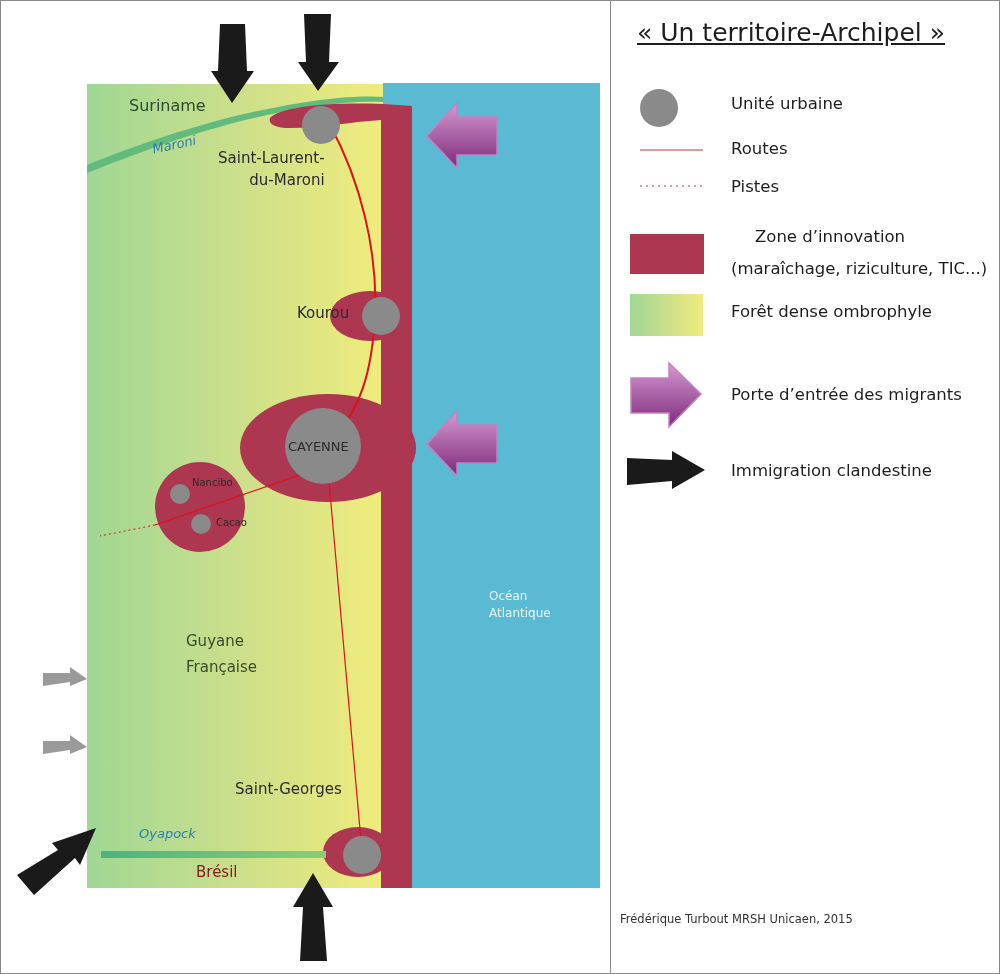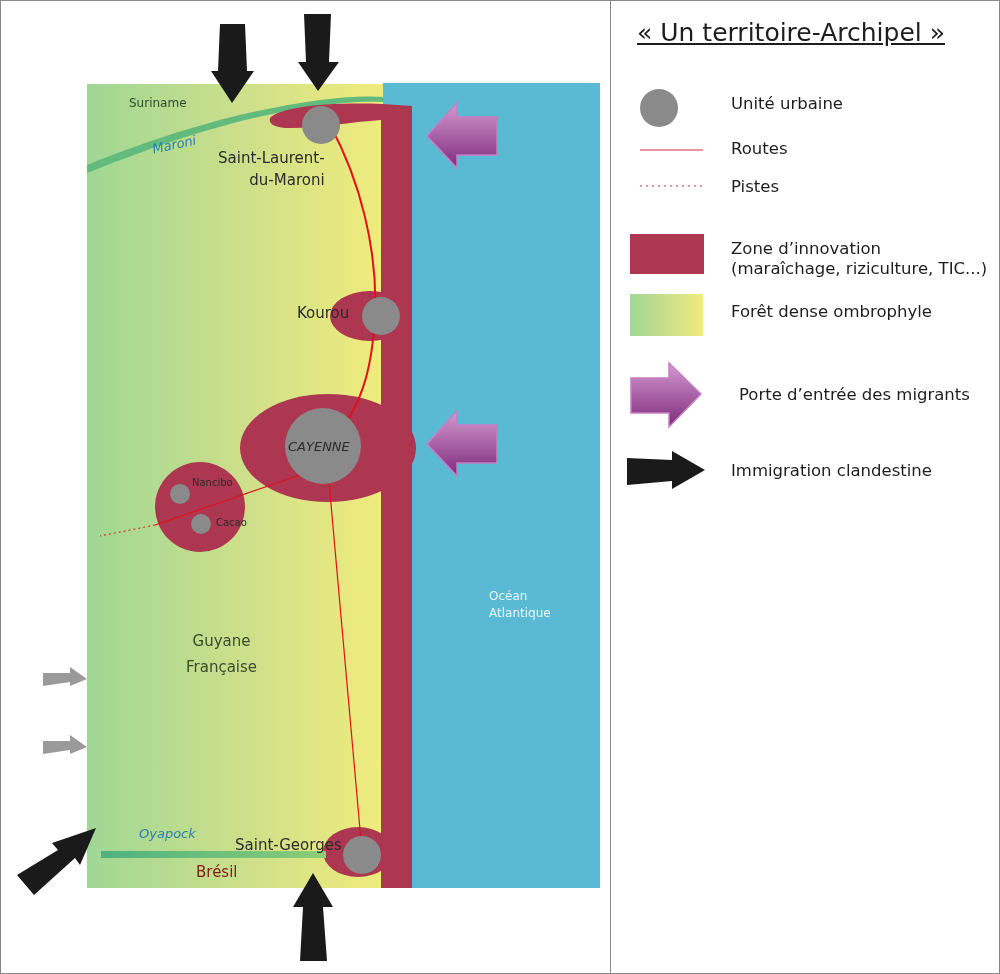--- a/index.html
+++ b/index.html
@@ -89,7 +89,7 @@
   <path d="M627,458 L672,460 L672,451 L705,470 L672,489 L672,481 L627,485 Z" fill="#1a1a1a"></path>
 </svg>
 
-<div class="lbl" style="left:129px;top:96px;font-size:12px;color:#2e4a2e;">Suriname</div>
+<div class="lbl" style="left:129px;top:96px;font-size:16px;color:#2e4a2e;">Suriname</div>
 <div class="lbl" style="left:152px;top:137px;font-size:13px;color:#2b7fb0;font-style:italic;transform:rotate(-12deg);">Maroni</div>
 <div class="lbl" style="left:218px;top:147px;font-size:15px;text-align:right;line-height:22px;">
   <div>Saint-Laurent-</div>

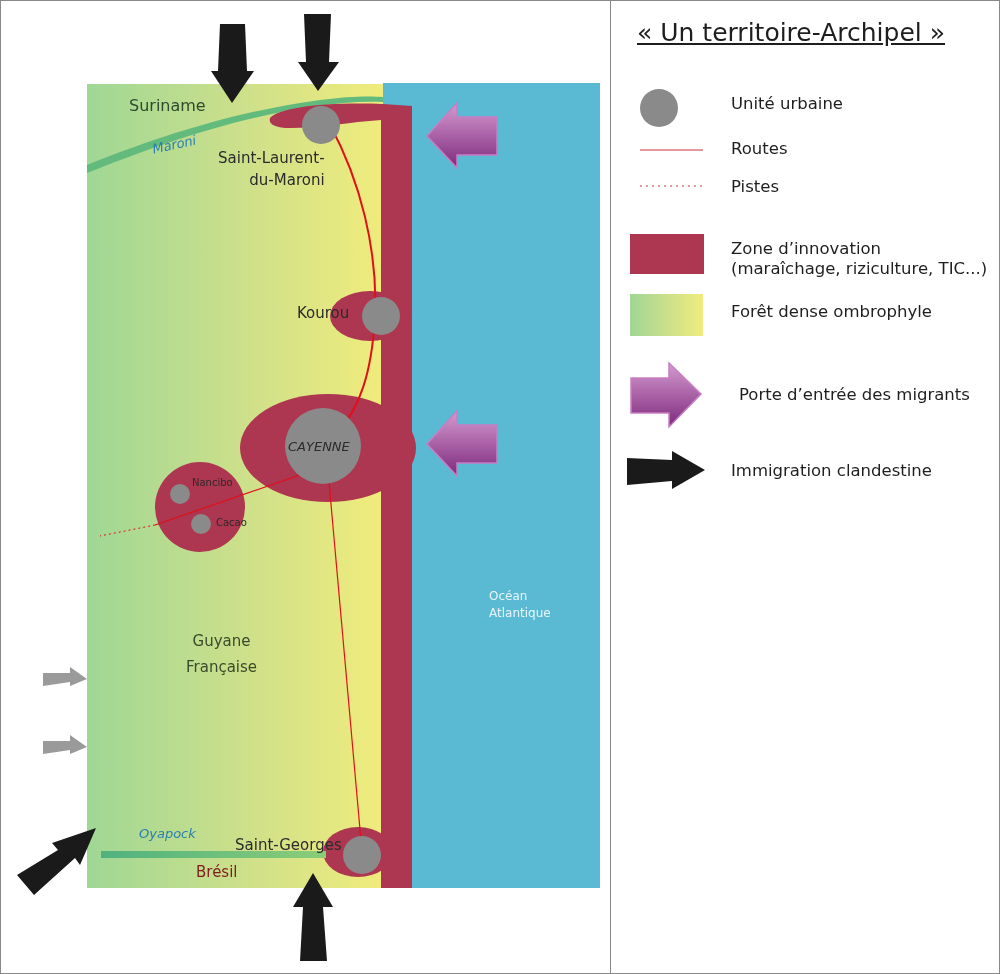--- a/index.html
+++ b/index.html
@@ -115,7 +115,7 @@
 <div class="leg-text" style="top:93px;">Unité urbaine</div>
 <div class="leg-text" style="top:138px;text-align:right;">Routes</div>
 <div class="leg-text" style="top:176px;">Pistes</div>
-<div class="leg-text" style="top:238px;">Zone d’innovation</div>
+<div class="leg-text" style="top:226px;margin-left:24px;">Zone d’innovation</div>
 <div class="leg-text" style="top:258px;">(maraîchage, riziculture, TIC...)</div>
 <div class="leg-text" style="top:301px;">Forêt dense ombrophyle</div>
 <div class="leg-text" style="top:384px;margin-left:8px;">Porte d’entrée des migrants</div>

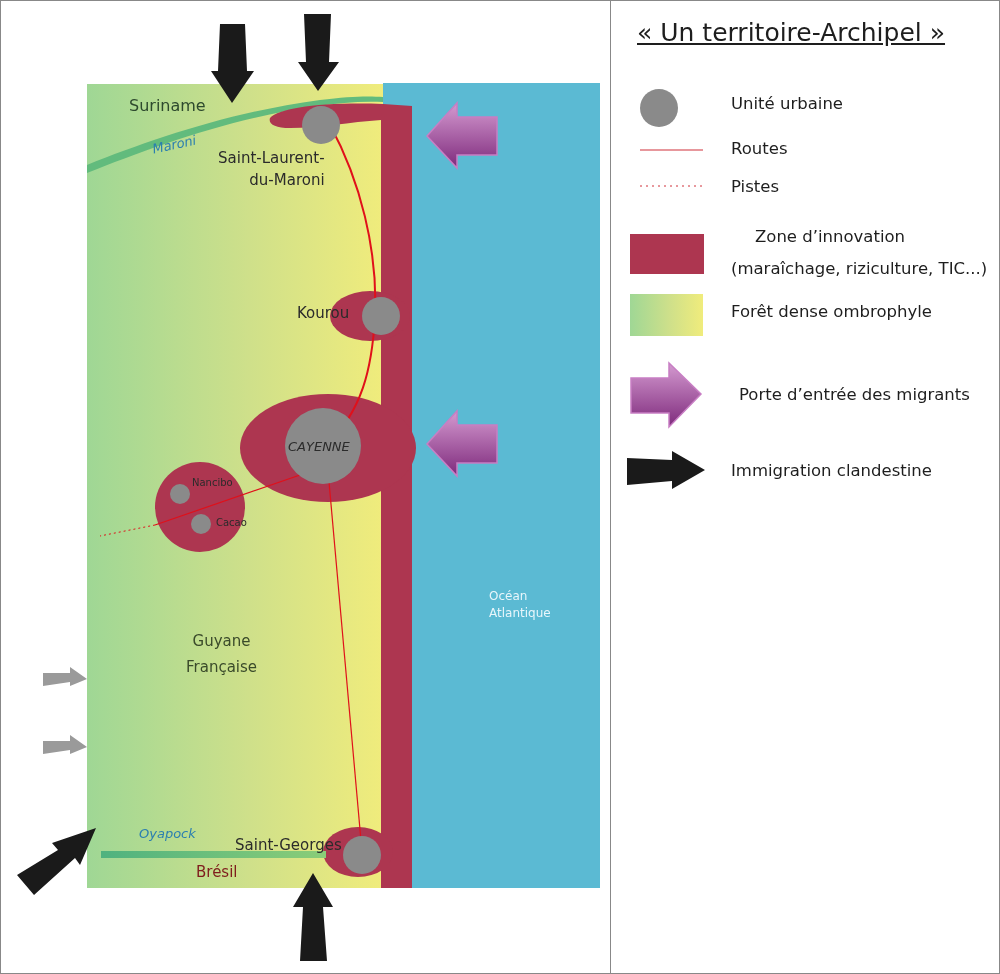--- a/index.html
+++ b/index.html
@@ -118,7 +118,7 @@
 <div class="leg-text" style="top:226px;margin-left:24px;">Zone d’innovation</div>
 <div class="leg-text" style="top:258px;">(maraîchage, riziculture, TIC...)</div>
 <div class="leg-text" style="top:301px;">Forêt dense ombrophyle</div>
-<div class="leg-text" style="top:384px;margin-left:8px;">Porte d’entrée des migrants</div>
+<div class="leg-text" style="top:384px;">Porte d’entrée des migrants</div>
 <div class="leg-text" style="top:460px;">Immigration clandestine</div>
 
 <div class="authors">

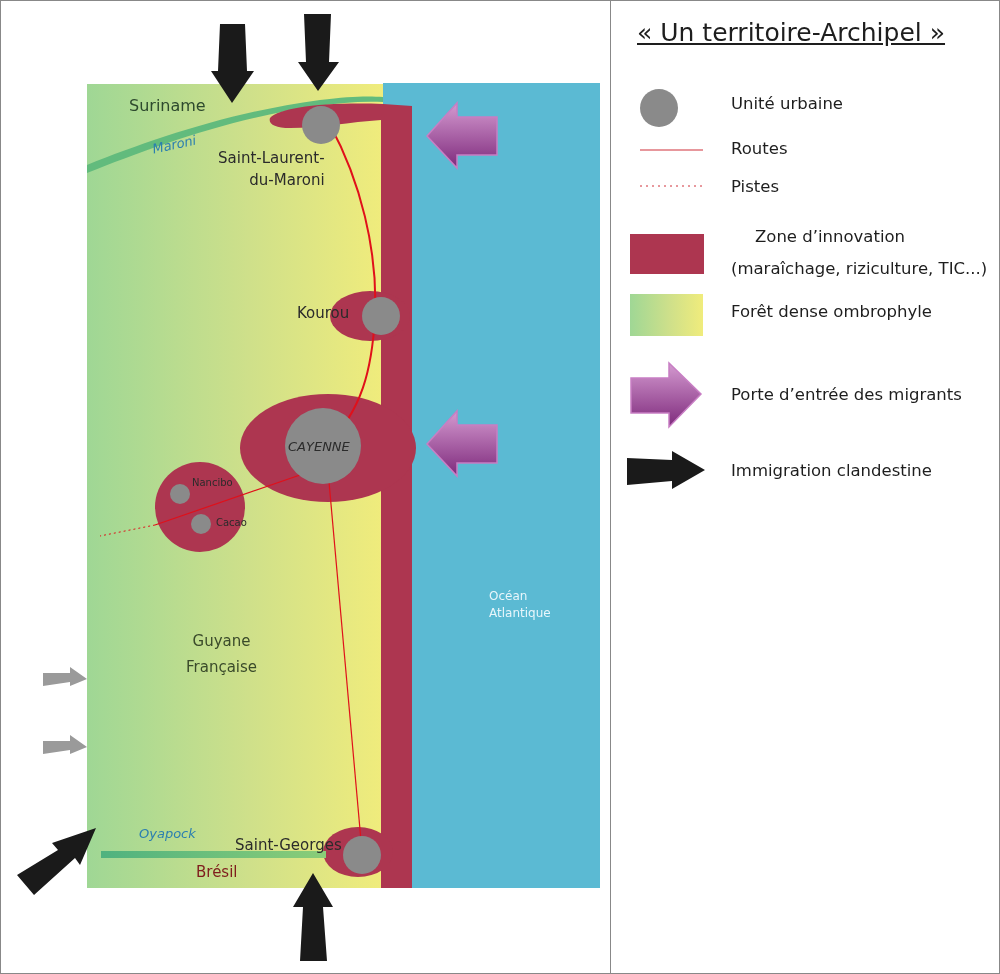--- a/index.html
+++ b/index.html
@@ -96,7 +96,7 @@
   <div>du-Maroni</div>
 </div>
 <div class="lbl" style="left:297px;top:304px;font-size:15px;">Kourou</div>
-<div class="lbl" style="left:288px;top:439px;font-size:13px;font-style:italic;">CAYENNE</div>
+<div class="lbl" style="left:288px;top:439px;font-size:13px;">CAYENNE</div>
 <div class="lbl" style="left:192px;top:477px;font-size:10px;">Nancibo</div>
 <div class="lbl" style="left:216px;top:517px;font-size:10px;">Cacao</div>
 <div class="lbl" style="left:186px;top:628px;font-size:15px;text-align:center;line-height:26px;color:#3a4a2a;">

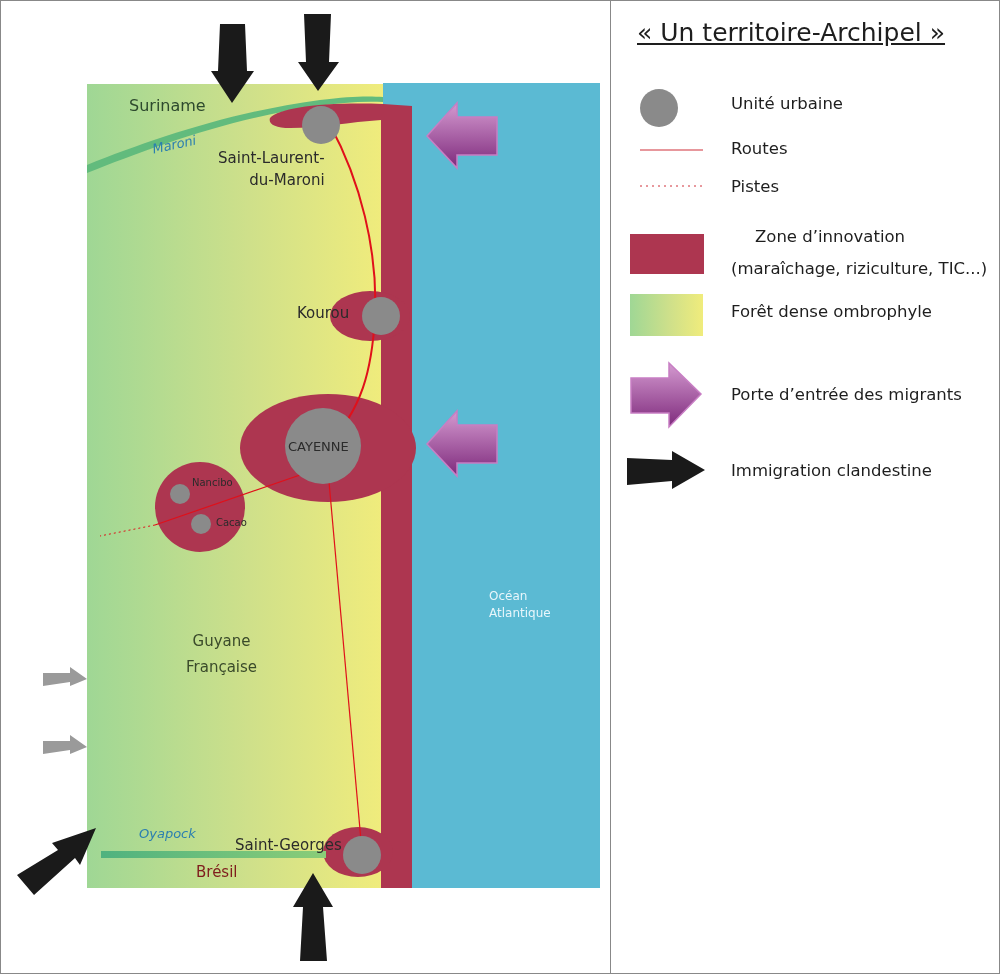--- a/index.html
+++ b/index.html
@@ -99,7 +99,7 @@
 <div class="lbl" style="left:288px;top:439px;font-size:13px;">CAYENNE</div>
 <div class="lbl" style="left:192px;top:477px;font-size:10px;">Nancibo</div>
 <div class="lbl" style="left:216px;top:517px;font-size:10px;">Cacao</div>
-<div class="lbl" style="left:186px;top:628px;font-size:15px;text-align:center;line-height:26px;color:#3a4a2a;">
+<div class="lbl" style="left:186px;top:628px;font-size:15px;text-align:left;line-height:26px;color:#3a4a2a;">
   <div>Guyane</div>
   <div>Française</div>
 </div>

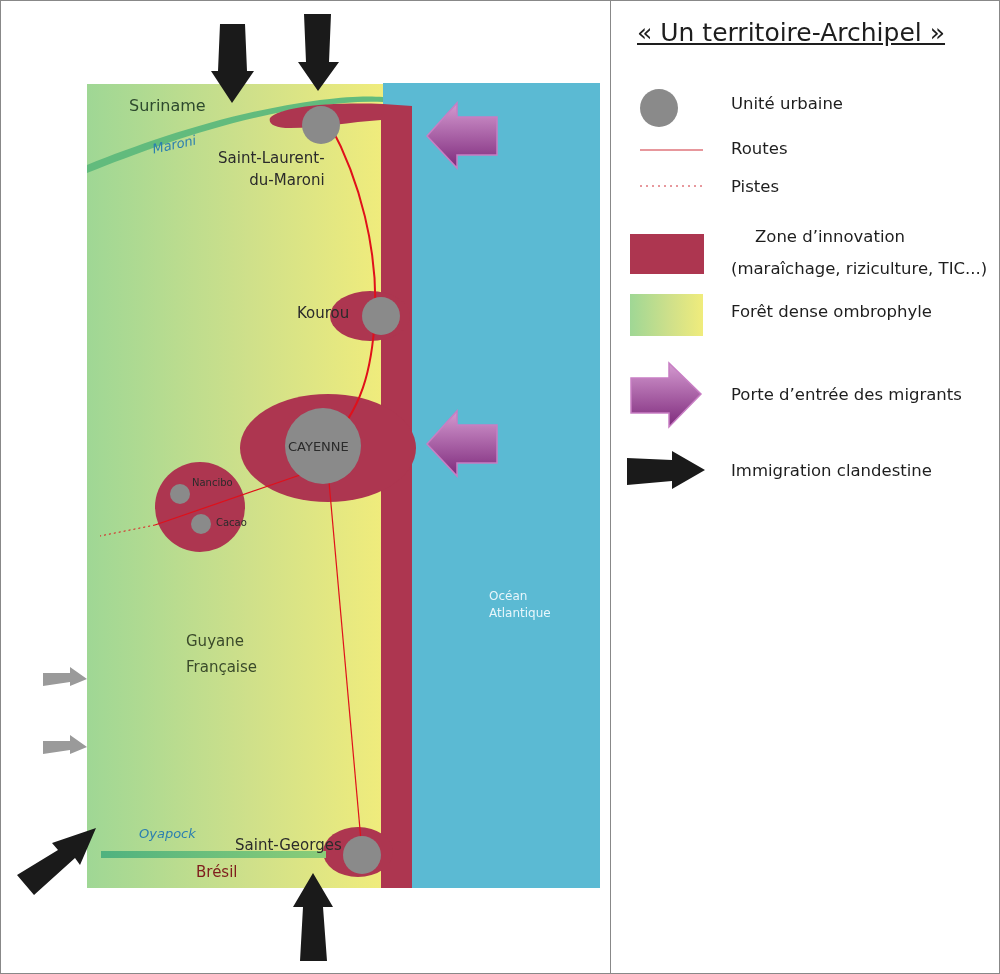--- a/index.html
+++ b/index.html
@@ -107,7 +107,7 @@
   <div>Océan</div>
   <div>Atlantique</div>
 </div>
-<div class="lbl" style="left:235px;top:836px;font-size:15px;text-align:right;">Saint-Georges</div>
+<div class="lbl" style="left:235px;top:780px;font-size:15px;text-align:right;">Saint-Georges</div>
 <div class="lbl" style="left:139px;top:826px;font-size:13px;color:#2b7fb0;font-style:italic;text-align:right;">Oyapock</div>
 <div class="lbl" style="left:196px;top:863px;font-size:15px;color:#7f1d1d;">Brésil</div>
 

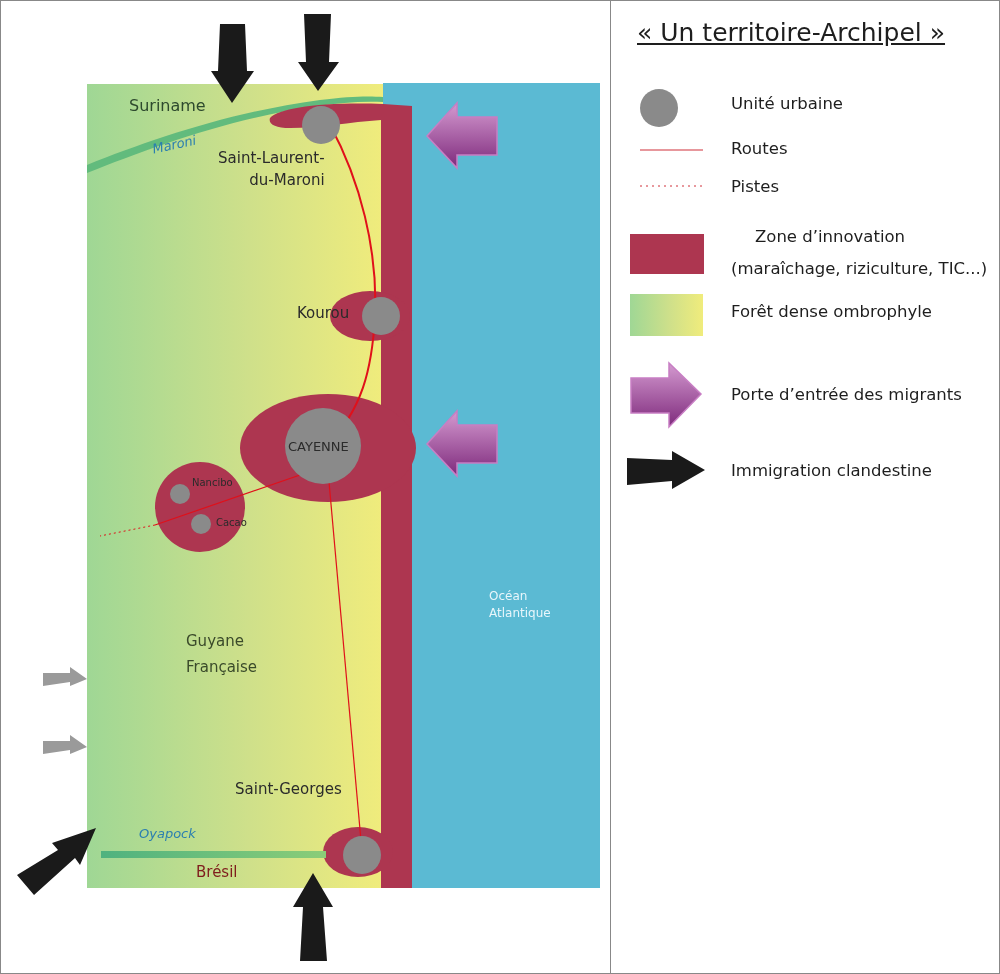--- a/index.html
+++ b/index.html
@@ -122,6 +122,7 @@
 <div class="leg-text" style="top:460px;">Immigration clandestine</div>
 
 <div class="authors">
+  <div>Frédérique Turbout MRSH Unicaen, 2015</div>
 </div>
 
 </body></html>

